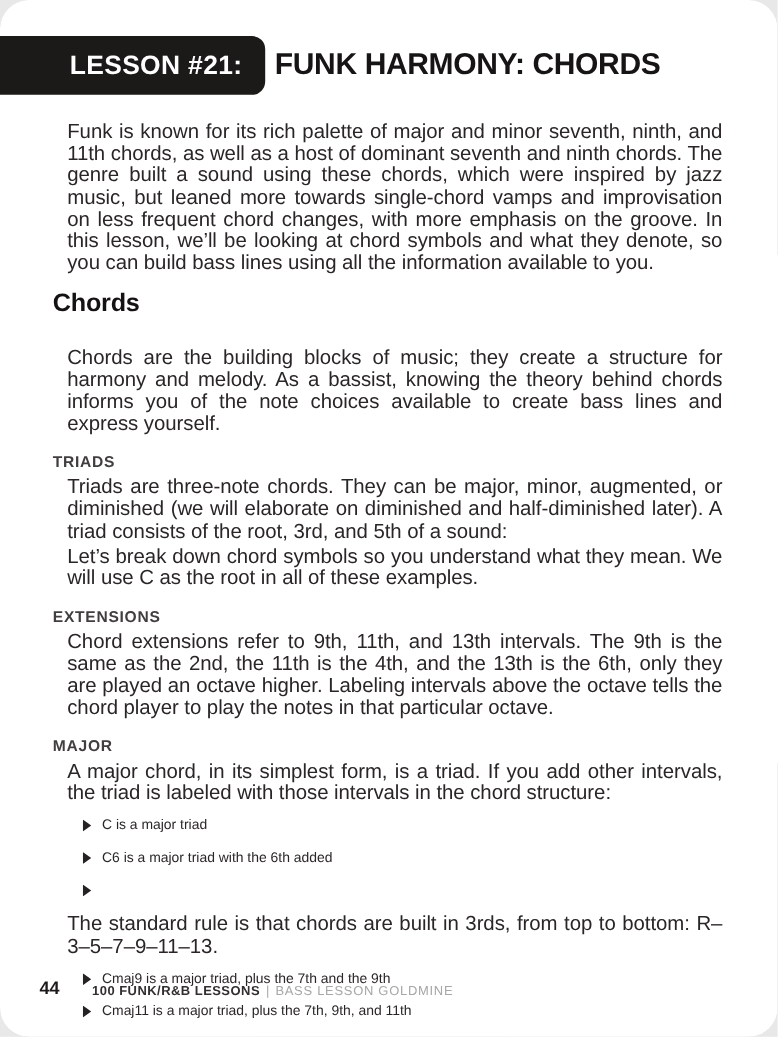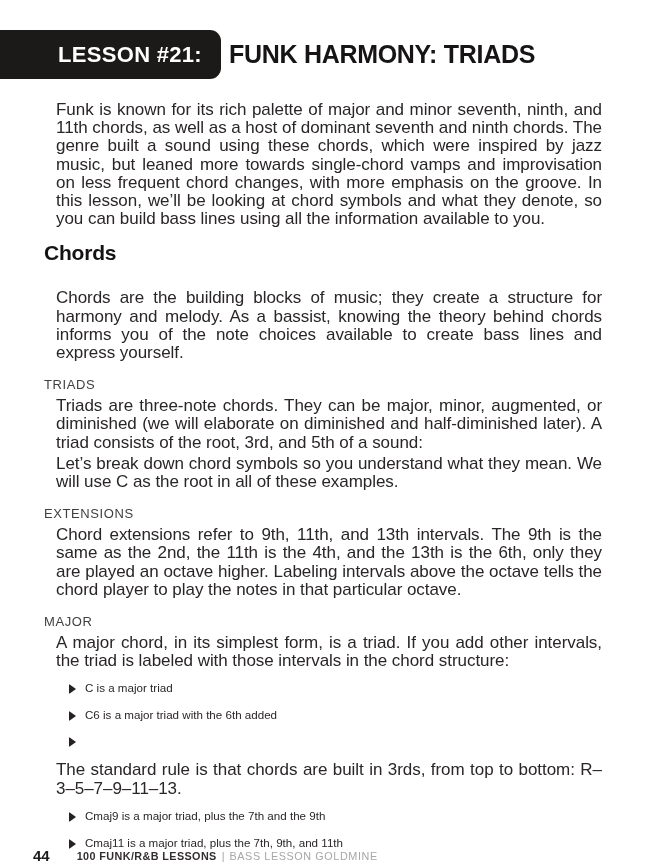--- a/index.html
+++ b/index.html
@@ -2,7 +2,7 @@
 <html><head>
 <meta charset="utf-8">
 <style>
-  * { margin: 0; padding: 0; box-sizing: border-box; }
+  * { margin: 0; padding: 0; box-sizing: border-box; border-radius: 24px; }
   html, body { background: #e8e8e8; }
   .page {
     position: relative;

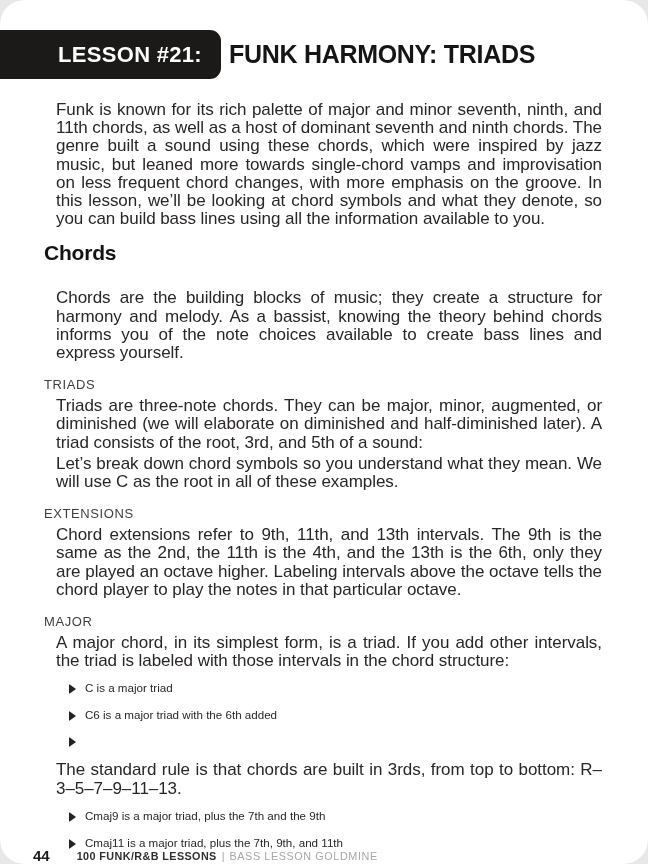--- a/index.html
+++ b/index.html
@@ -141,7 +141,7 @@
   <div class="lesson-banner">
     <span class="lesson-banner-label">LESSON #21:</span>
   </div>
-  <div class="page-title">FUNK HARMONY: TRIADS</div>
+  <div class="page-title">FUNK HARMONY: CHORDS</div>
 
   <div class="content">
 

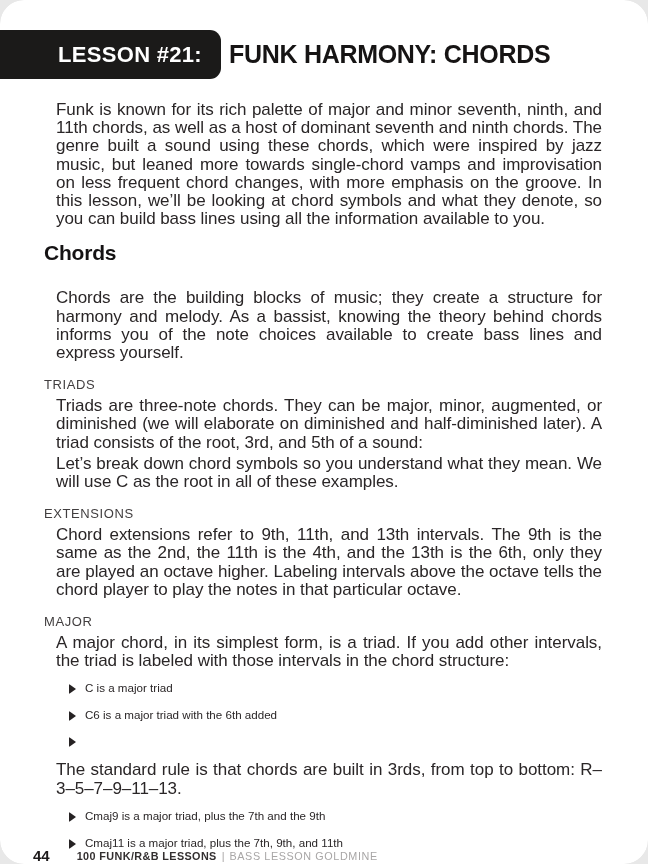--- a/index.html
+++ b/index.html
@@ -68,7 +68,7 @@
   }
   h3.sub-title {
     font-size: 13px;
-    font-weight: 400;
+    font-weight: 700;
     color: #413e3f;
     margin: 15px 0 5px -12px;
     letter-spacing: 0.6px;

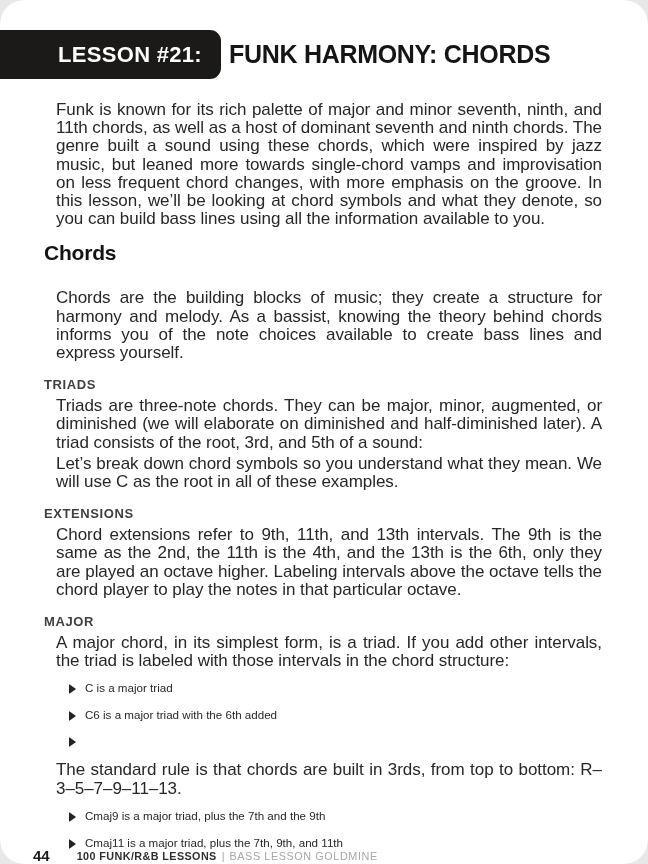--- a/index.html
+++ b/index.html
@@ -84,7 +84,7 @@
   .bullet-list { margin: 11px 0 11px 13px; list-style: none; }
   .bullet-item {
     display: flex;
-    align-items: center;
+    align-items: flex-start;
     margin: 0 0 13px 0;
     font-size: 11.6px;
     line-height: 14px;

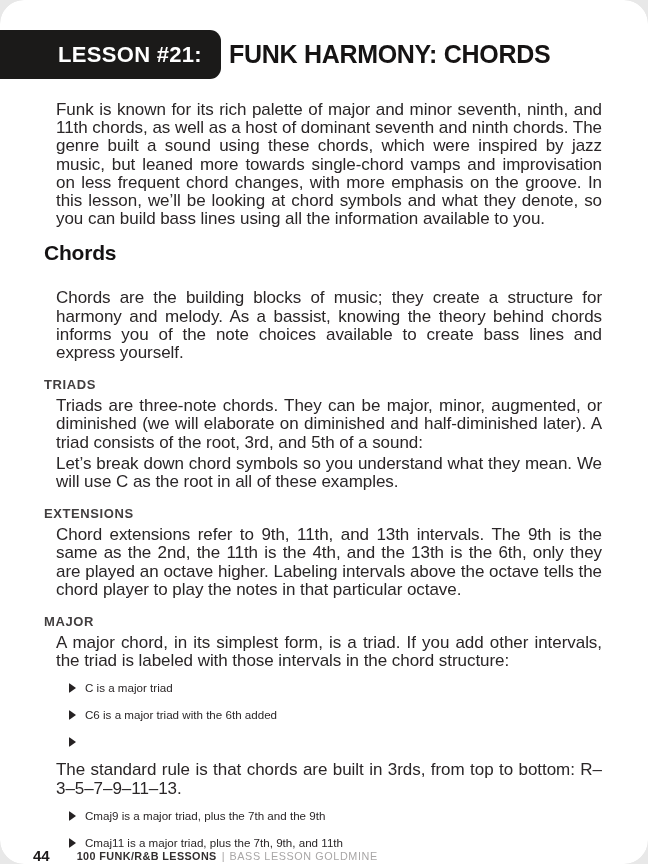--- a/index.html
+++ b/index.html
@@ -105,9 +105,9 @@
   .footer {
     position: absolute;
     left: 33px;
-    bottom: 0;
+    bottom: 32px;
     display: flex;
-    align-items: center;
+    align-items: flex-end;
     margin-top: 12px;
   }
   .footer-page-num {

